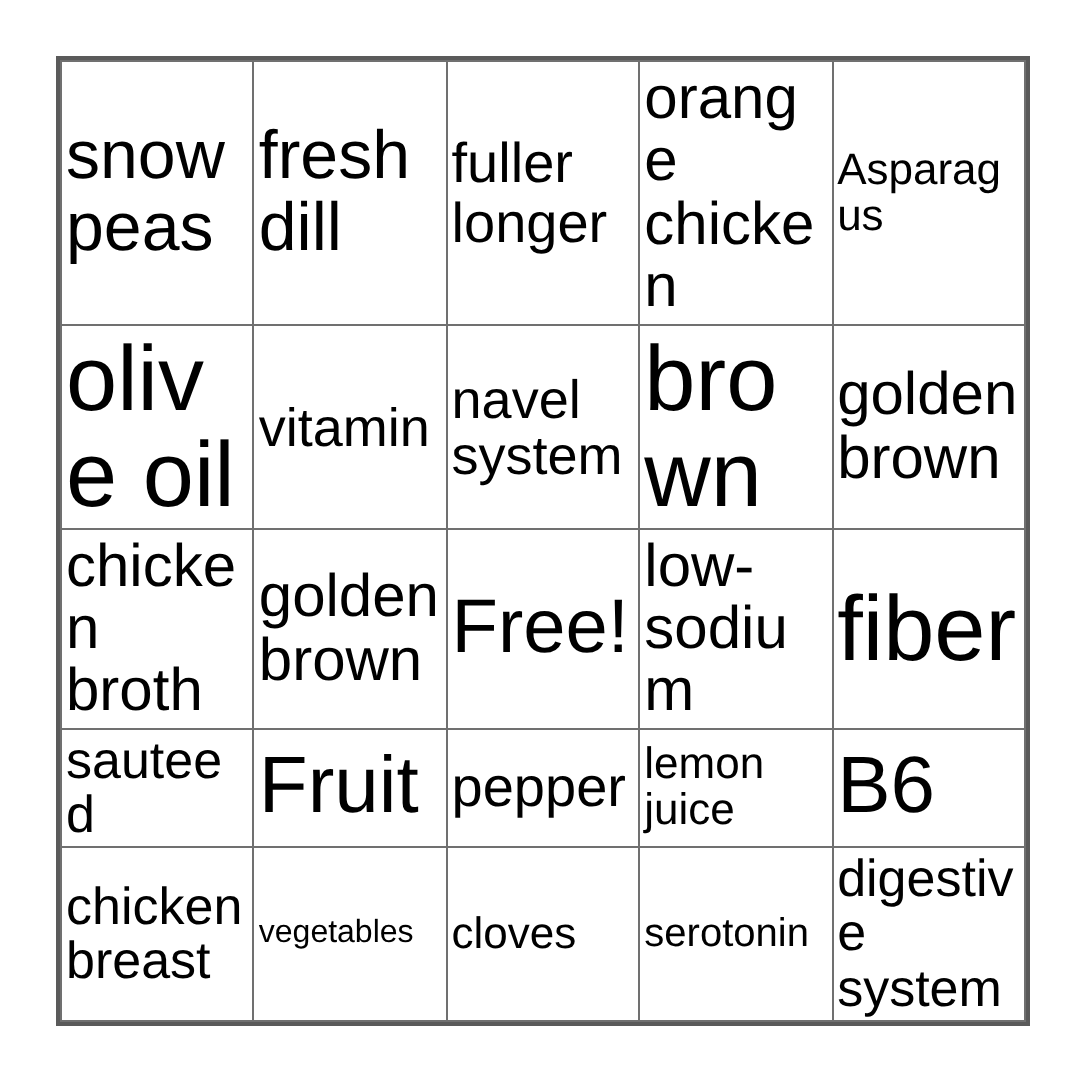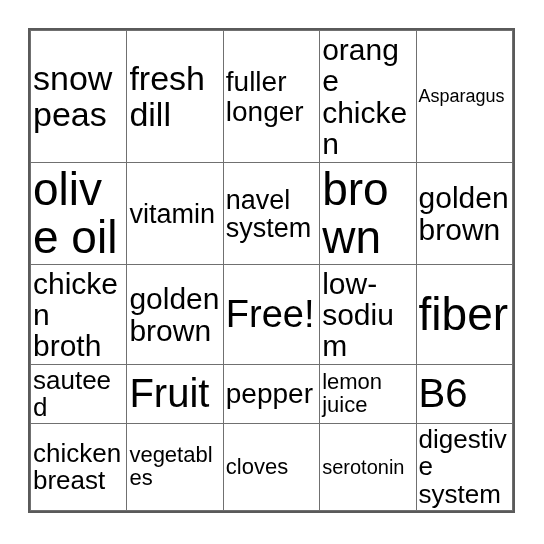--- a/index.html
+++ b/index.html
@@ -44,7 +44,7 @@
   }
   
   .sz-xxs { font-size: 22px; }
-  .sz-xs  { font-size: 18px; }
+  .sz-xs  { font-size: 22px; }
   .sz-s   { font-size: 20px; }
   .sz-sm  { font-size: 26px; }
   .sz-m   { font-size: 30px; }

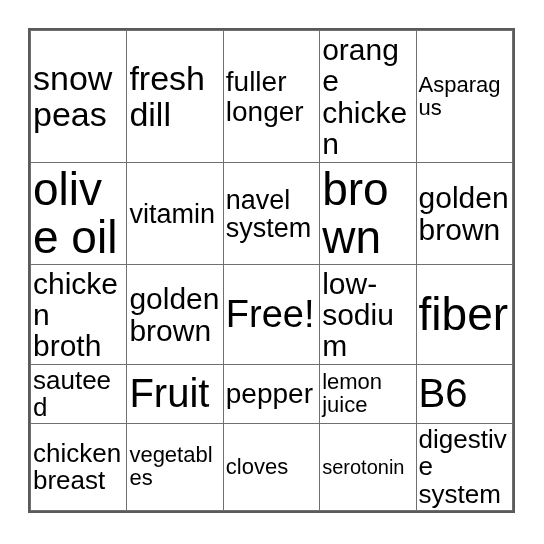--- a/index.html
+++ b/index.html
@@ -43,7 +43,7 @@
     font-family: "Liberation Sans", sans-serif;
   }
   
-  .sz-xxs { font-size: 22px; }
+  .sz-xxs { font-size: 16px; }
   .sz-xs  { font-size: 22px; }
   .sz-s   { font-size: 20px; }
   .sz-sm  { font-size: 26px; }

